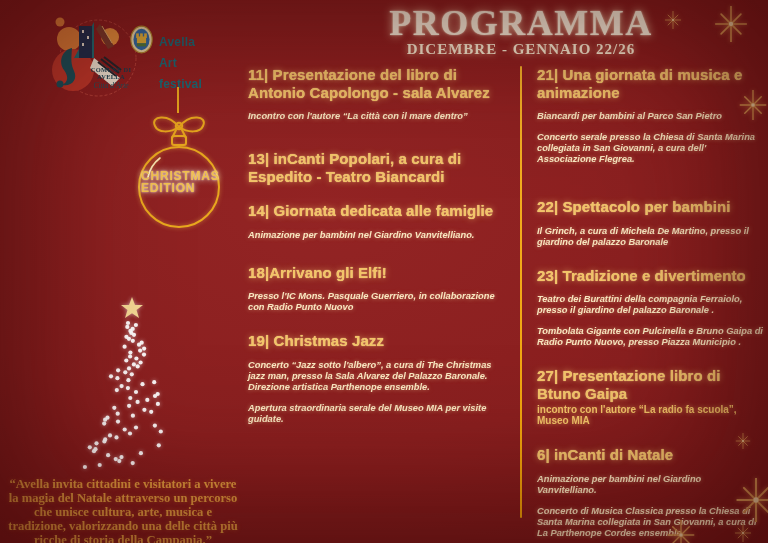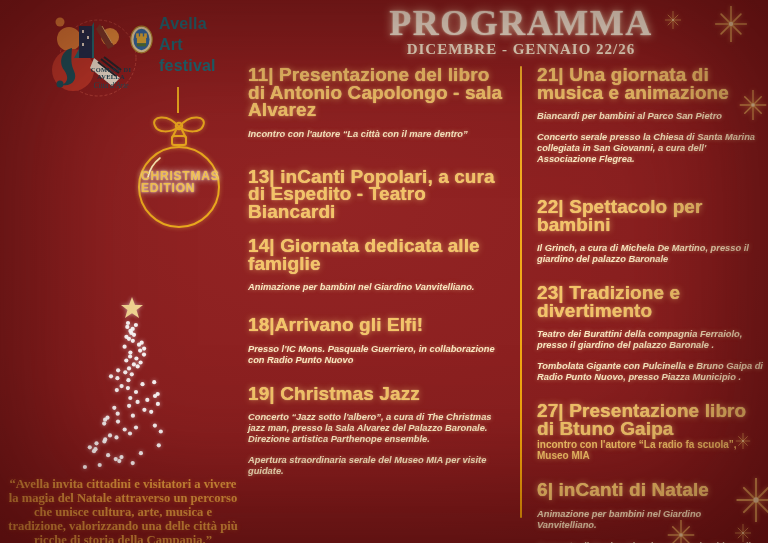--- a/index.html
+++ b/index.html
@@ -26,7 +26,7 @@
   .comune-name{margin:0; font-family:"Liberation Serif", serif; font-weight:700; font-size:6.4px; letter-spacing:.3px; color:#143f50;}
   .comune-tagline{margin:1px 0 0; font-family:"Liberation Serif", serif; font-style:italic; font-size:7.5px; color:#1d5560;}
   .crest{position:absolute; left:130px; top:25px;}
-  .wordmark{position:absolute; left:159px; top:13px; font-weight:700; font-size:16px; line-height:21px; color:#186b77; letter-spacing:.2px;}
+  .wordmark{position:absolute; left:159px; top:32px; font-weight:700; font-size:12px; line-height:21px; color:#186b77; letter-spacing:.2px;}
 
   
   .ornament-string{position:absolute; left:177px; top:87px; width:2px; height:26px; background:#e9a81e;}

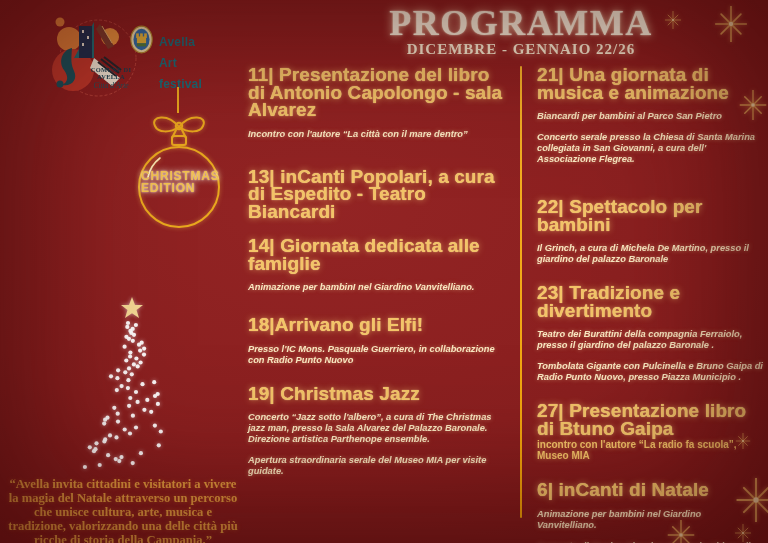--- a/index.html
+++ b/index.html
@@ -51,7 +51,7 @@
   .col-left{left:248px; width:258px;}
   .col-right{left:537px; width:226px;}
   .ev-heading{
-    margin:0; font-weight:700; font-size:19px; line-height:17.5px; letter-spacing:.1px; color:#f3c468;
+    margin:0; font-weight:700; font-size:15px; line-height:17.5px; letter-spacing:.1px; color:#f3c468;
     text-shadow:0 0 6px rgba(255,212,120,.65), 0 0 1px rgba(255,235,180,.9);
   }
   .ev-detail{

